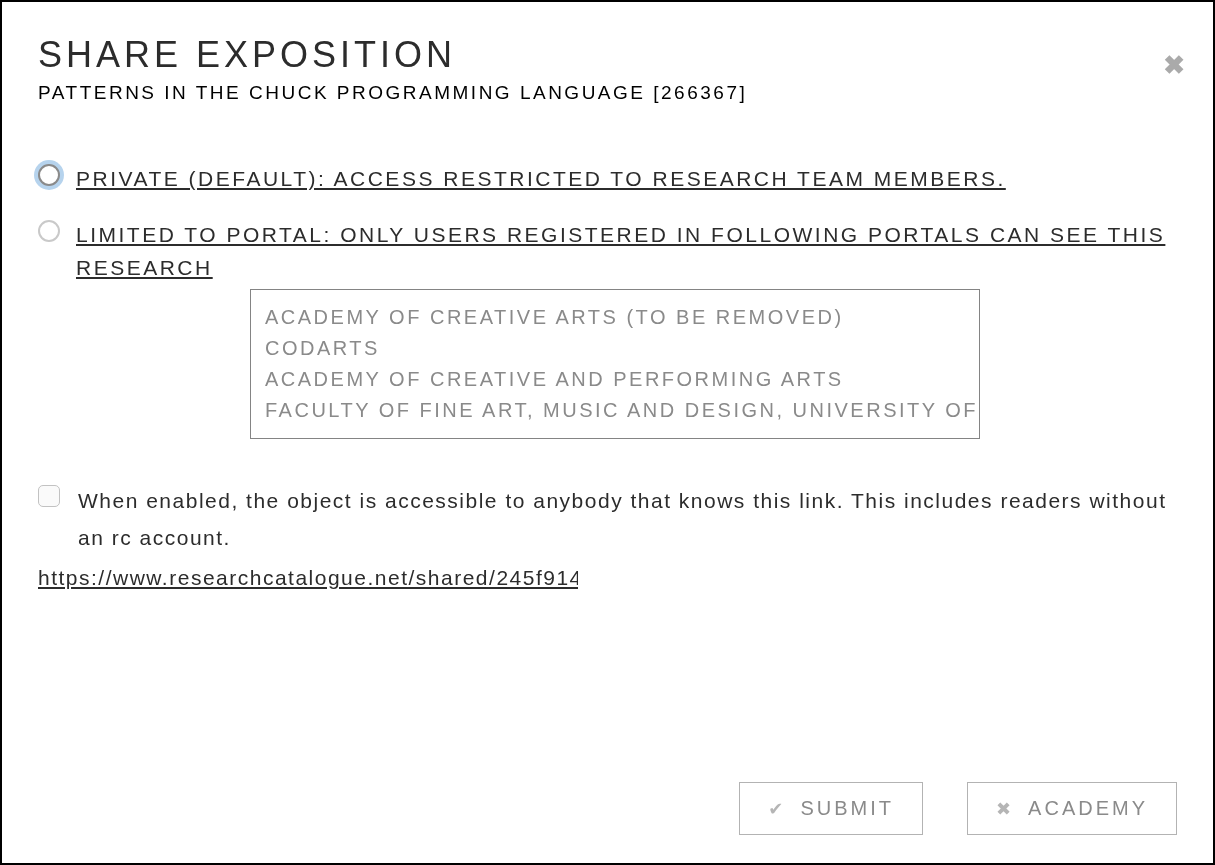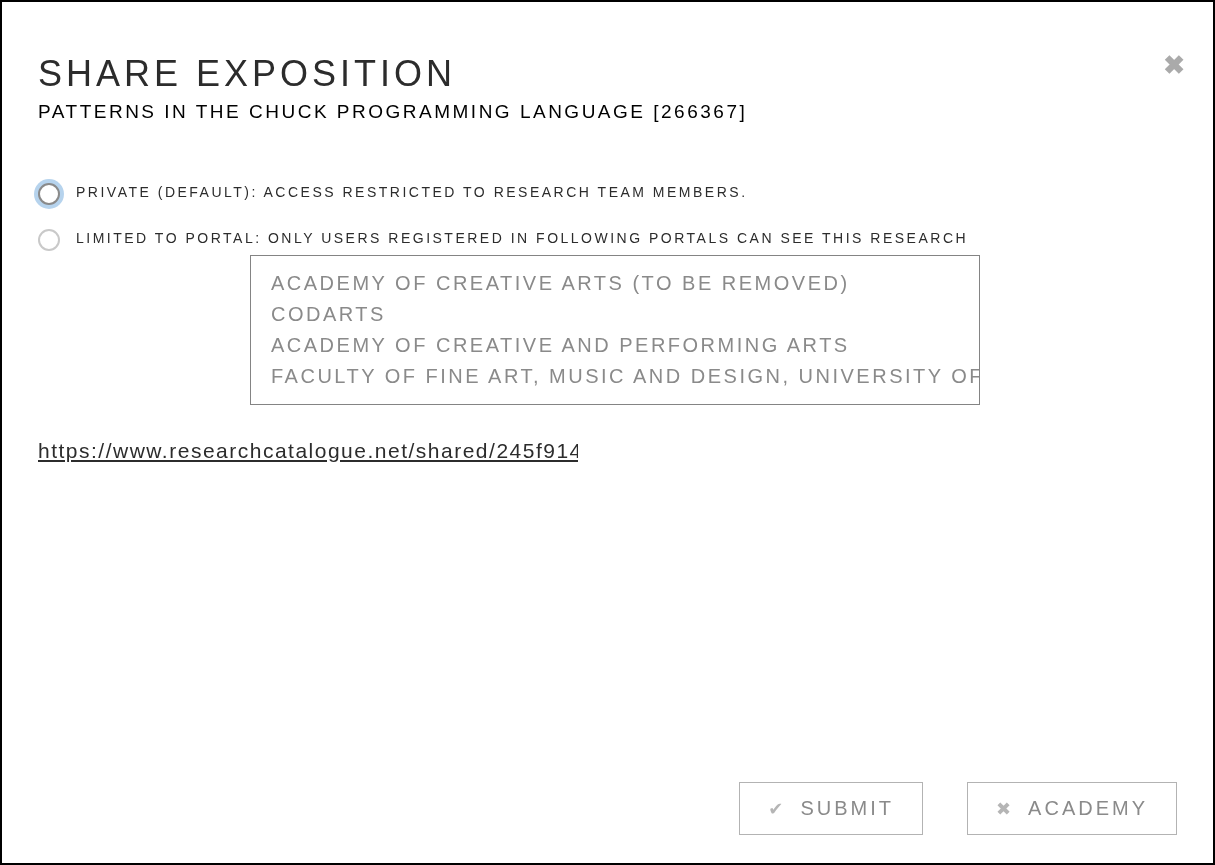--- a/index.html
+++ b/index.html
@@ -20,7 +20,6 @@
     letter-spacing: 4px;
     color: #2c2c2c;
     margin-bottom: 6px;
-    margin-top: 19px;
   }
   .dialog-subtitle {
     font-size: 19px;

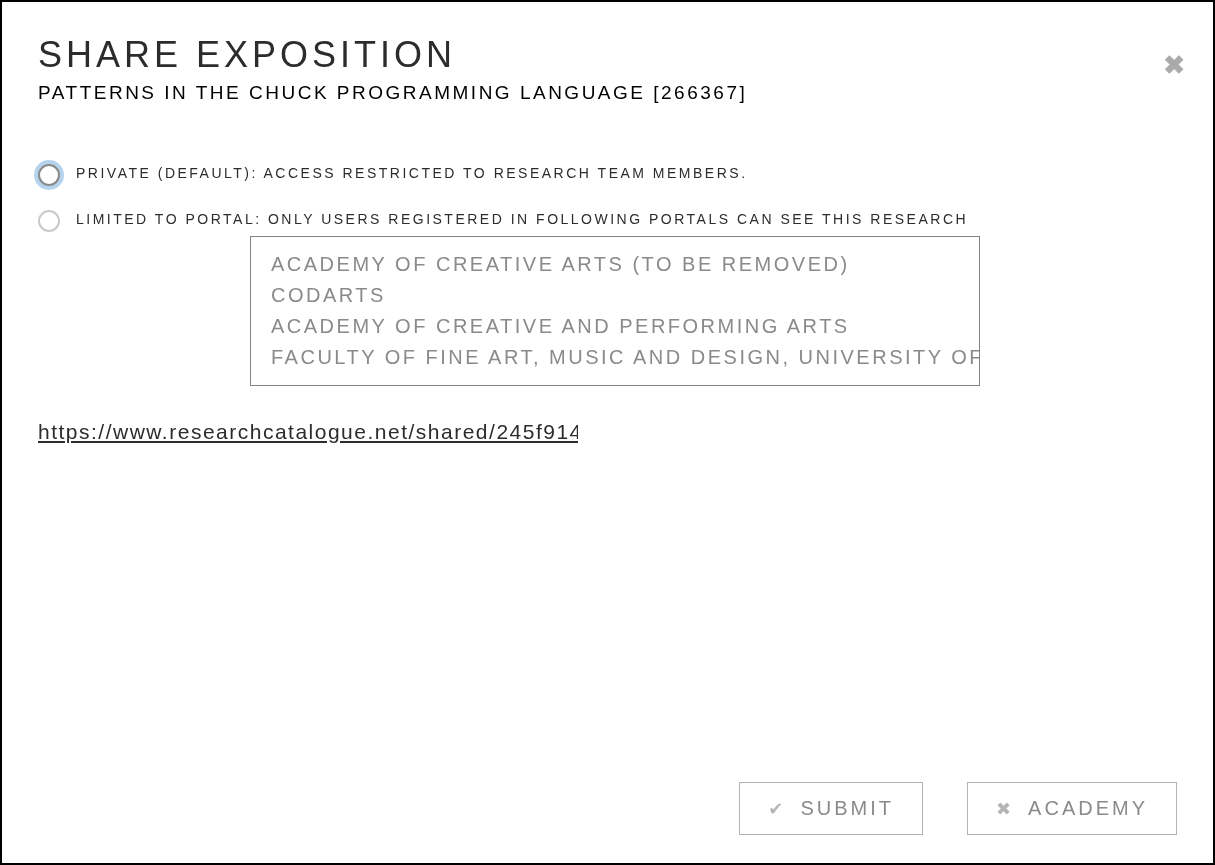--- a/index.html
+++ b/index.html
@@ -70,10 +70,11 @@
     transform: translate(-50%, -50%);
   }
   .option-label {
-    font-size: 14px;
+    font-size: 21px;
     letter-spacing: 2.5px;
     color: #2c2c2c;
     line-height: 1.6;
+    text-decoration: underline;
   }
   .option-wrap { margin-bottom: 22px; }
   .portal-list {

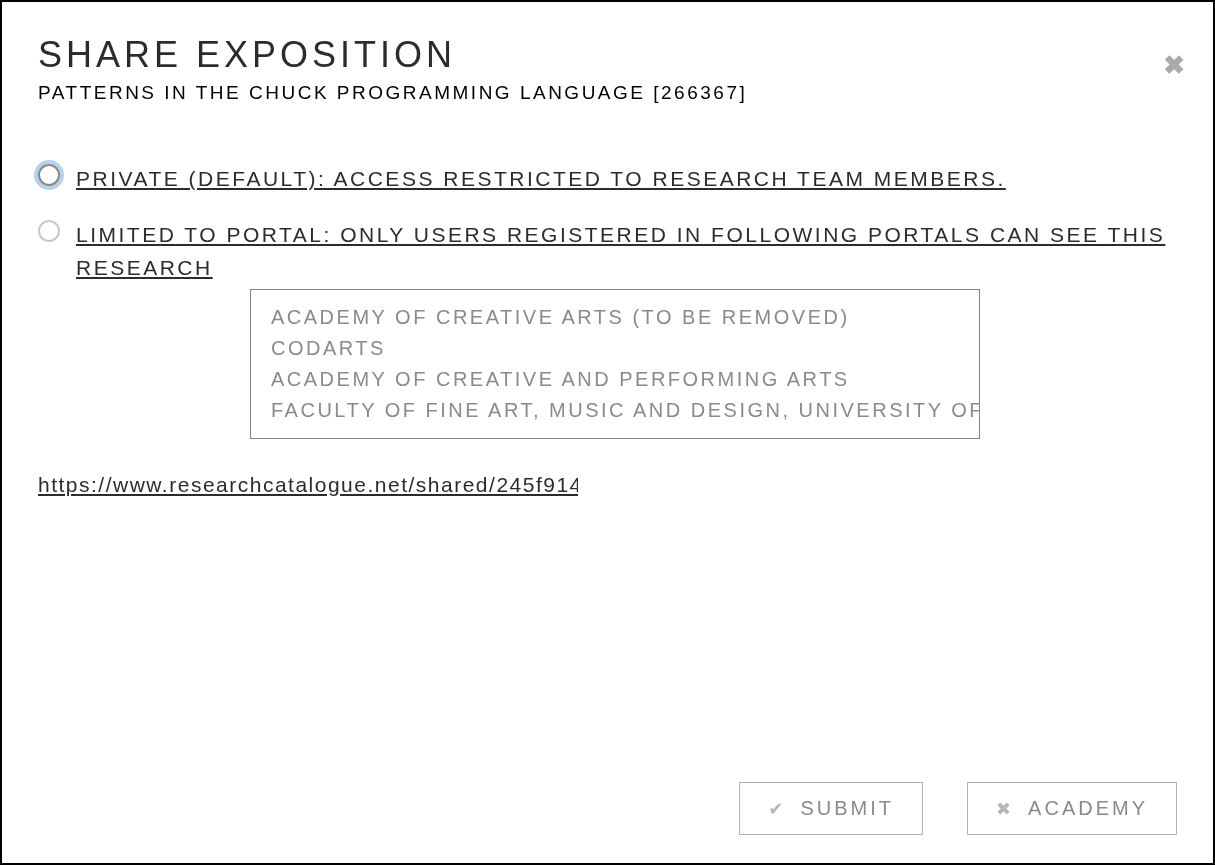--- a/index.html
+++ b/index.html
@@ -81,7 +81,7 @@
     margin-left: 212px;
     width: 730px;
     border: 1px solid #848484;
-    padding: 12px 20px;
+    padding: 12px 14px;
     margin-top: 4px;
     margin-bottom: 24px;
     overflow: hidden;

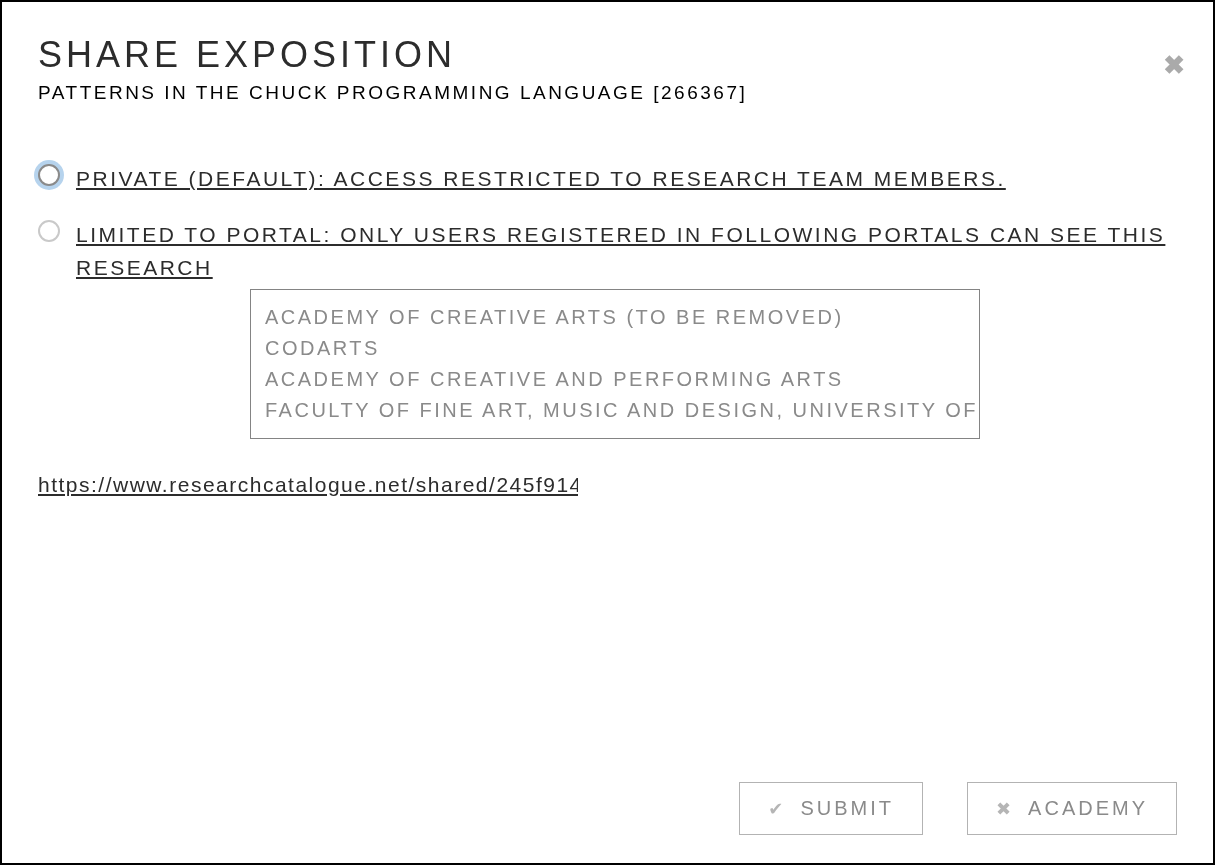--- a/index.html
+++ b/index.html
@@ -185,6 +185,10 @@
   
 
   
+  <div class="checkbox-row">
+    <span class="checkbox"></span>
+    <span class="checkbox-text">When enabled, the object is accessible to anybody that knows this link. This includes readers without an rc account.</span>
+  </div>
   <a class="share-link">https://www.researchcatalogue.net/shared/245f9147141</a>
 
   

